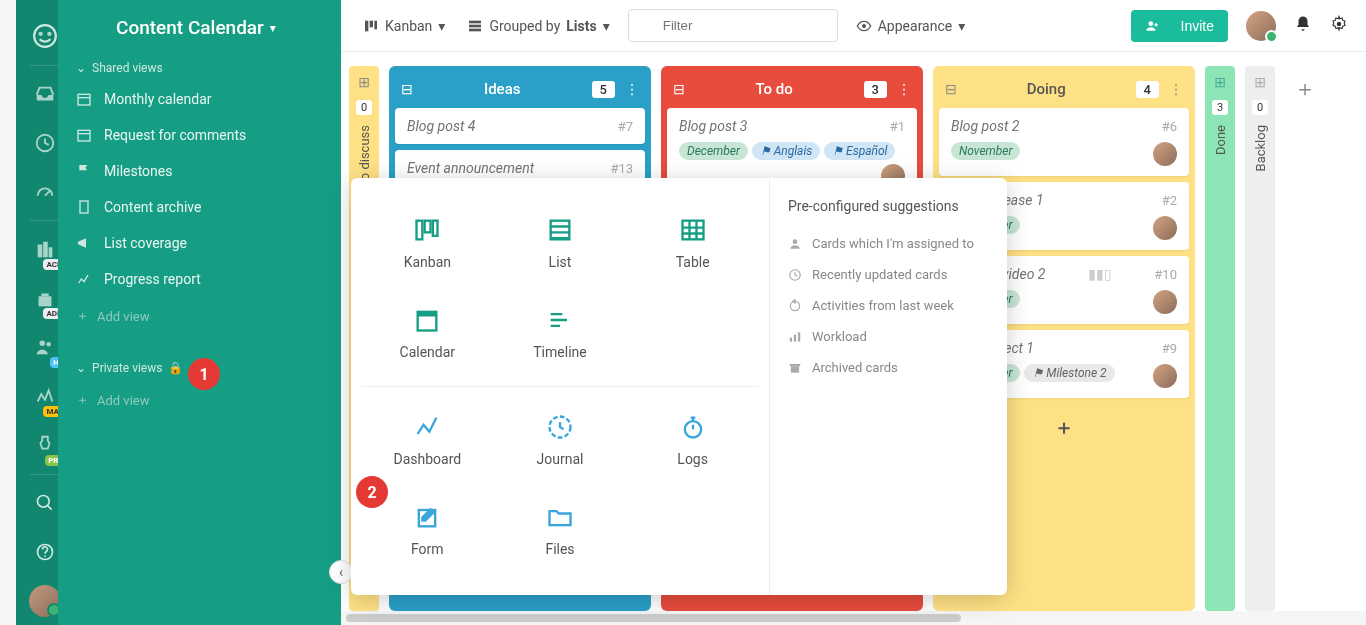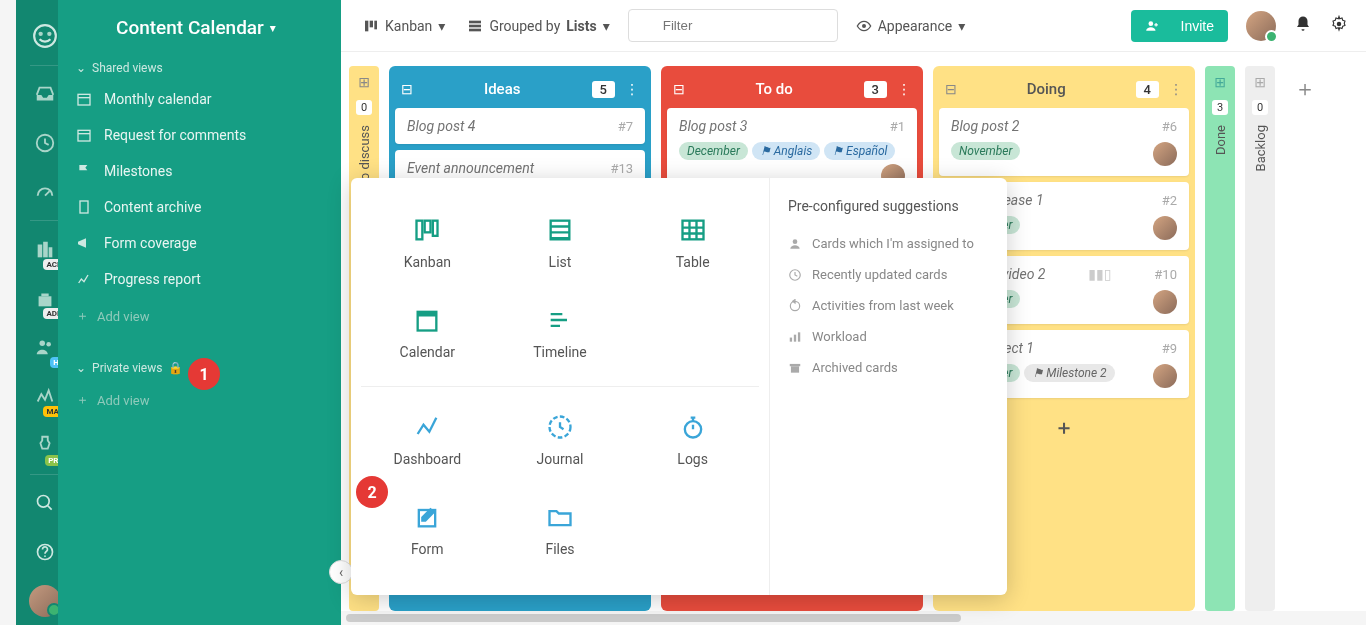--- a/index.html
+++ b/index.html
@@ -222,7 +222,7 @@
     <svg width="16" height="16" viewBox="0 0 24 24">
         <path d="M3 10v4l12 5V5z"></path>
       </svg>
-    <span>Form coverage</span>
+    <span>List coverage</span>
   </div>
   <div class="sidebar-item">
     <svg width="16" height="16" viewBox="0 0 24 24">

